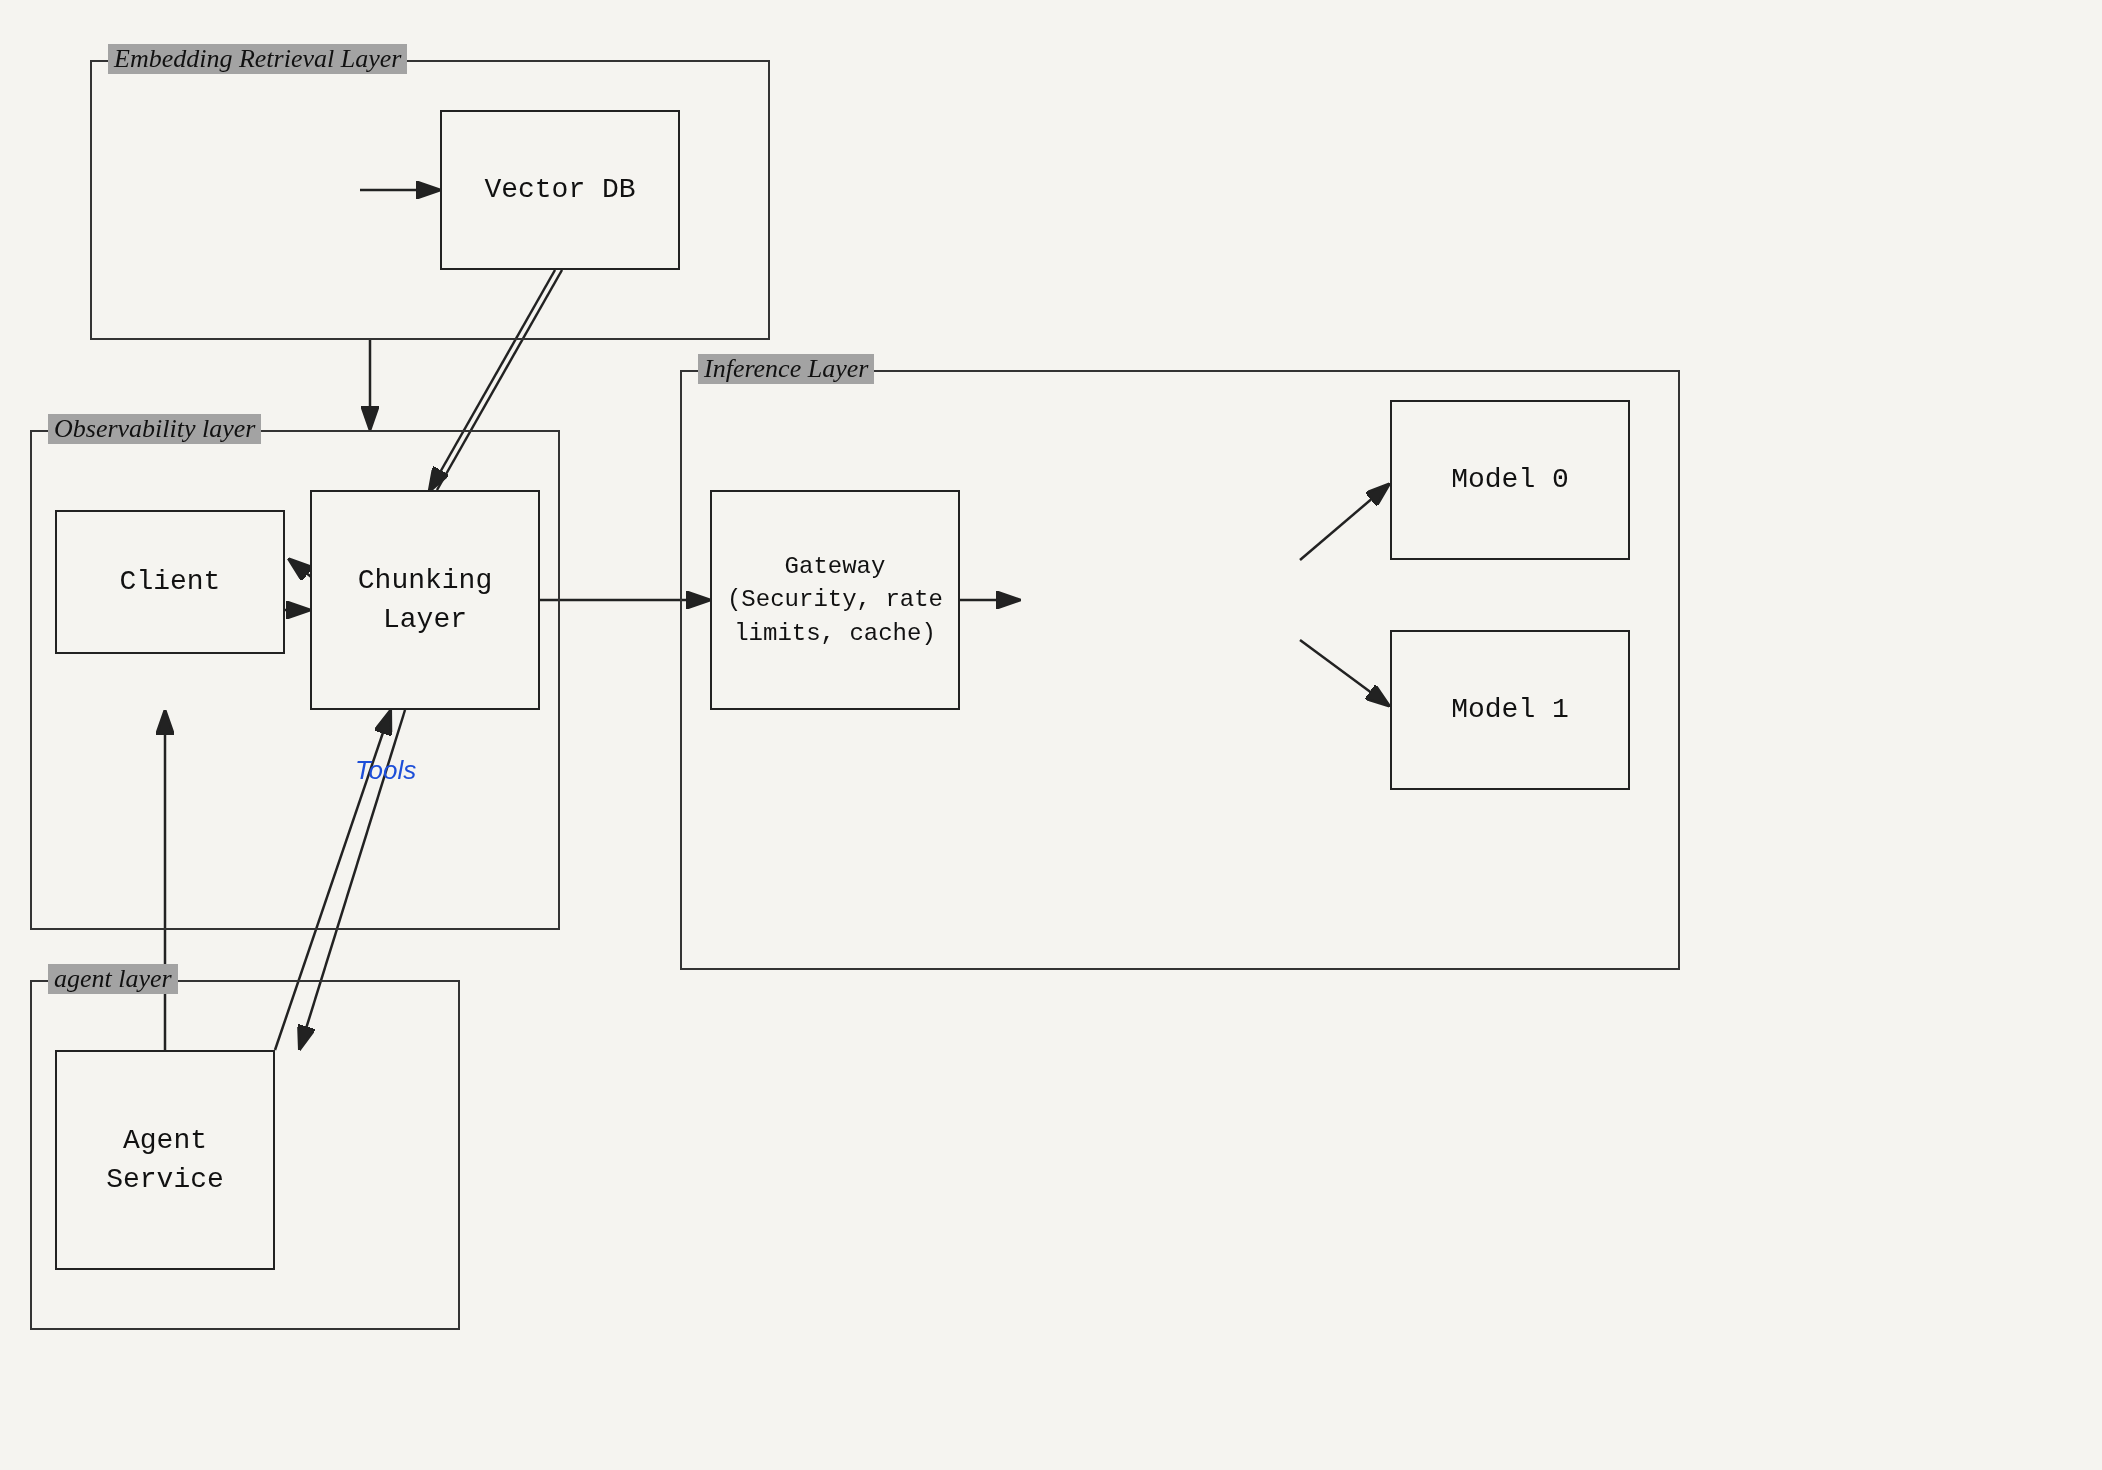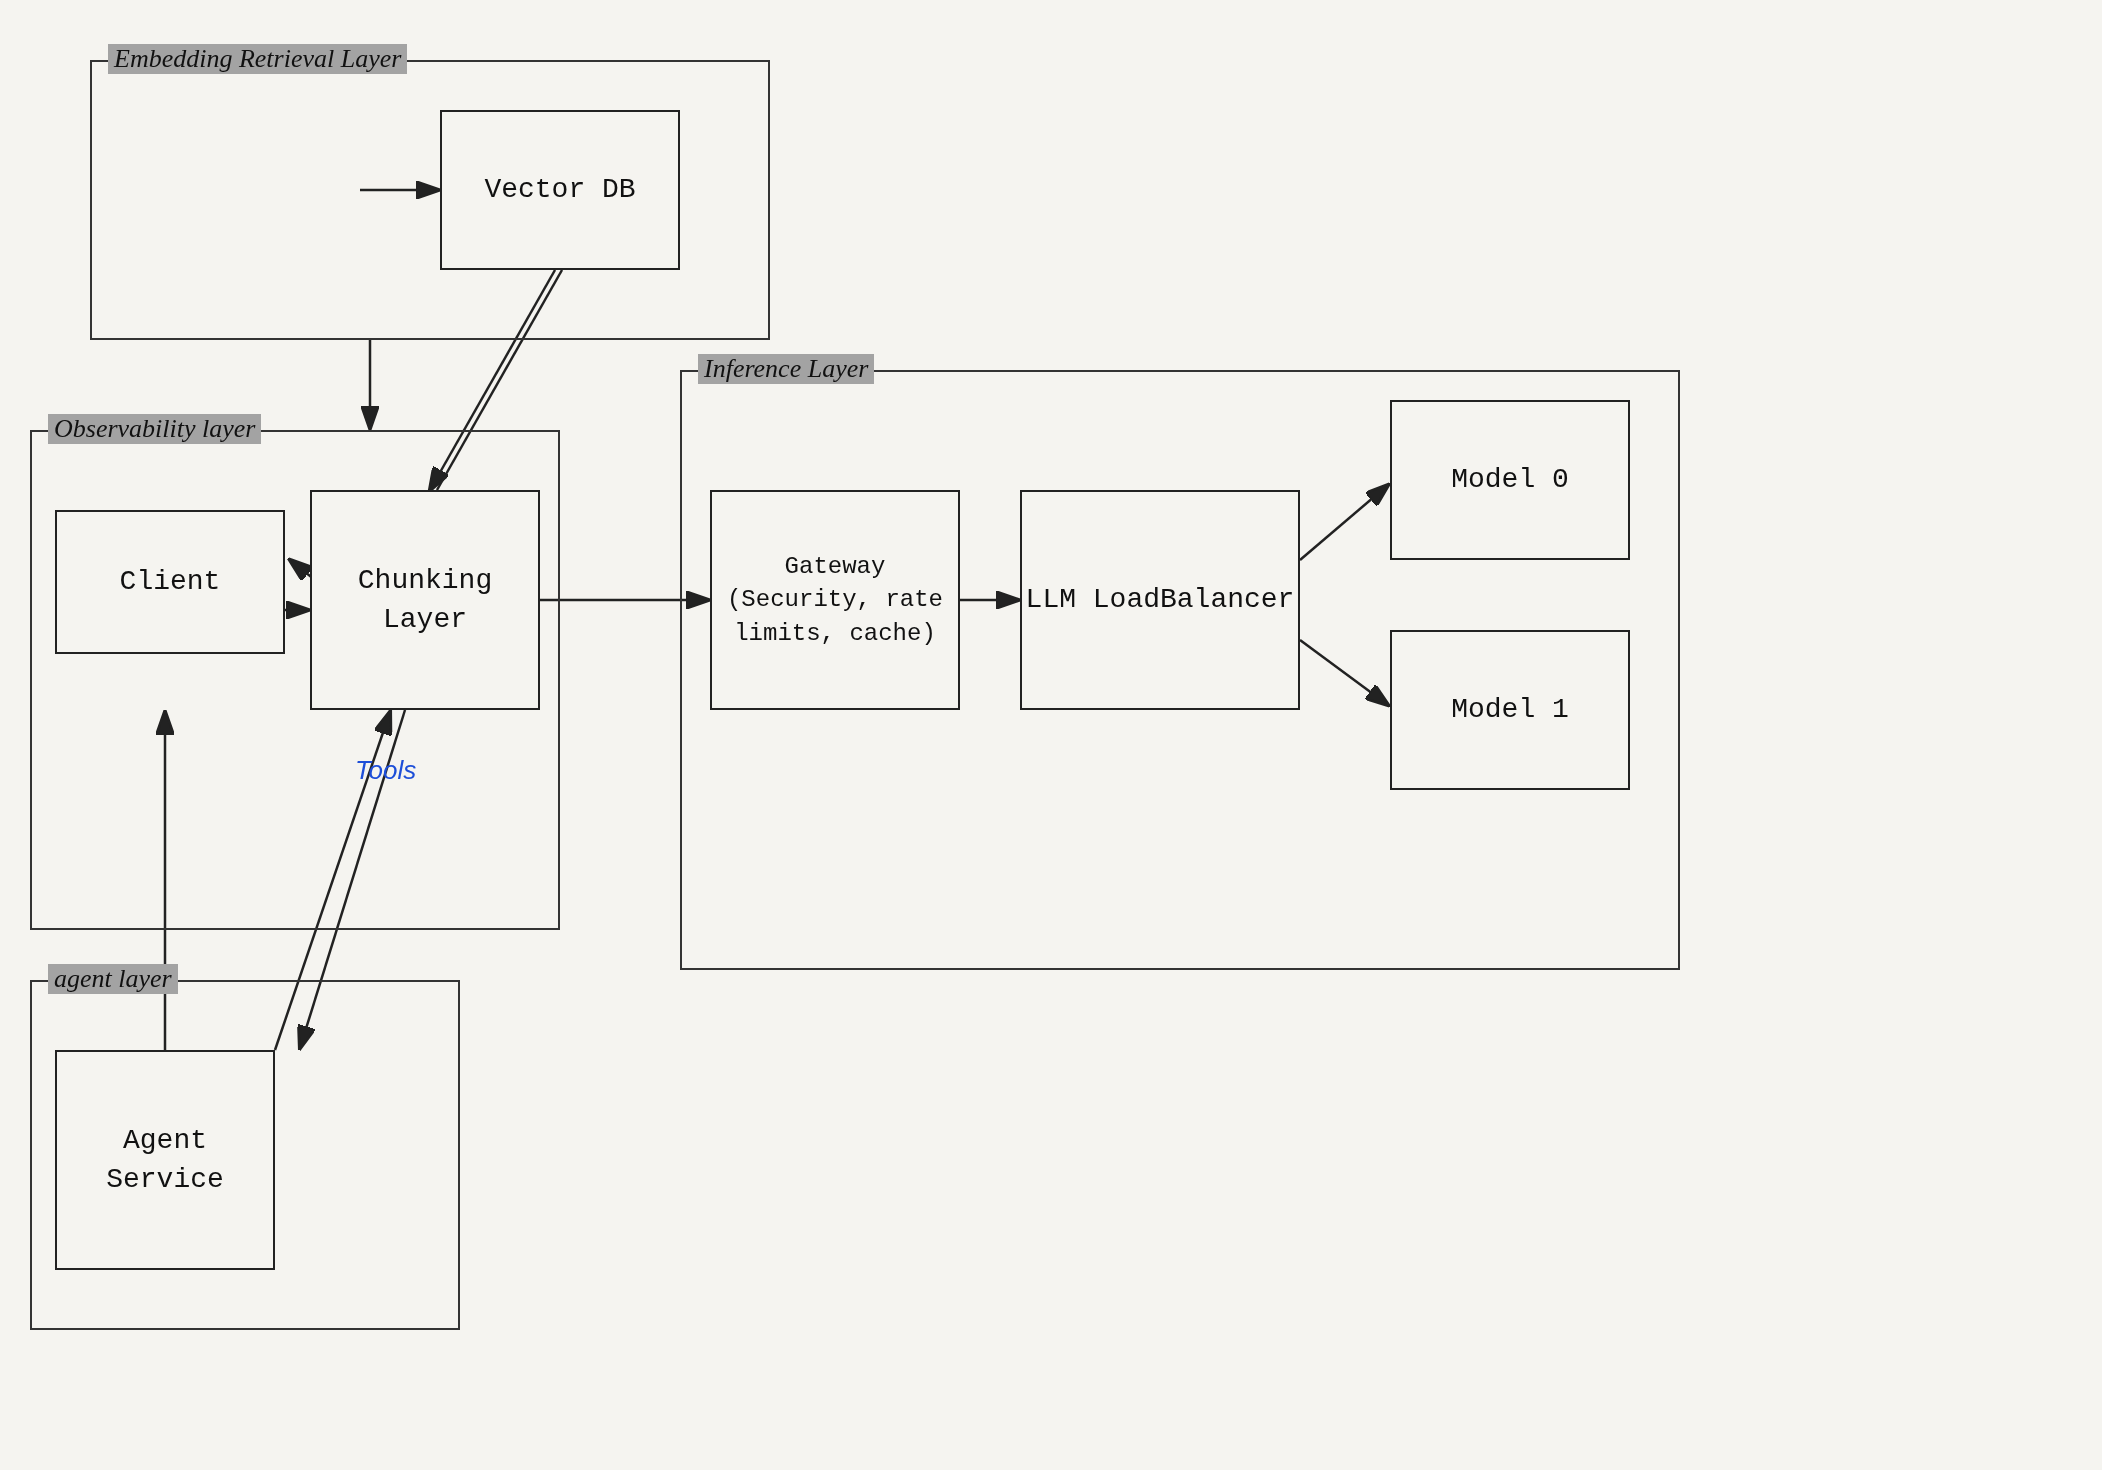--- a/index.html
+++ b/index.html
@@ -158,9 +158,6 @@
 limits, cache)</span>
   </div>
 
-  <div class="box" style="left:1020px; top:490px; width:280px; height:220px;">
-    <span class="box-label">LLM LoadBalancer</span>
-  </div>
 
   <div class="box" style="left:1390px; top:400px; width:240px; height:160px;">
     <span class="box-label">Model 0</span>

